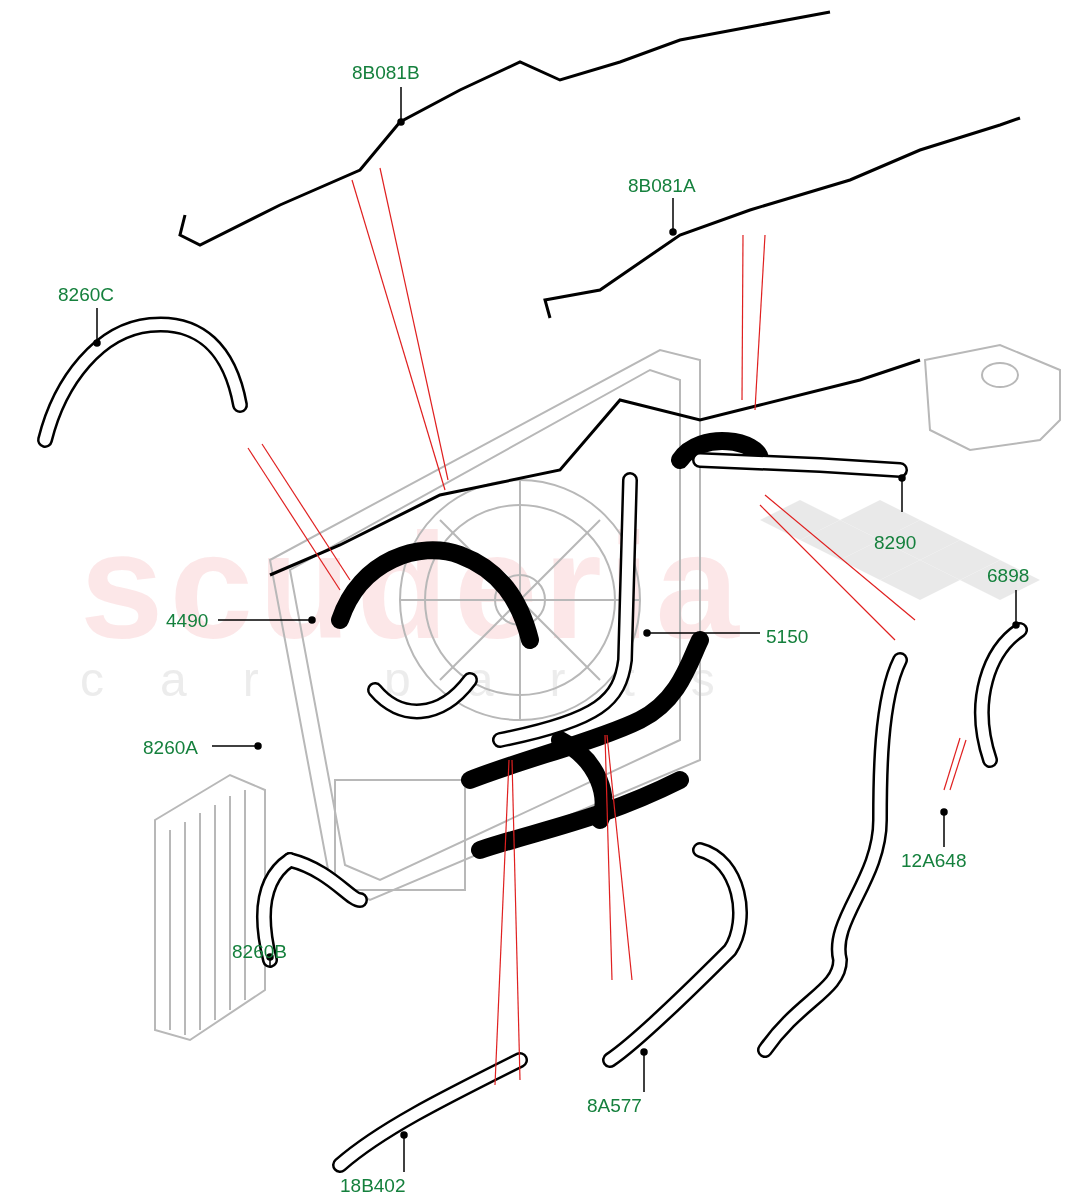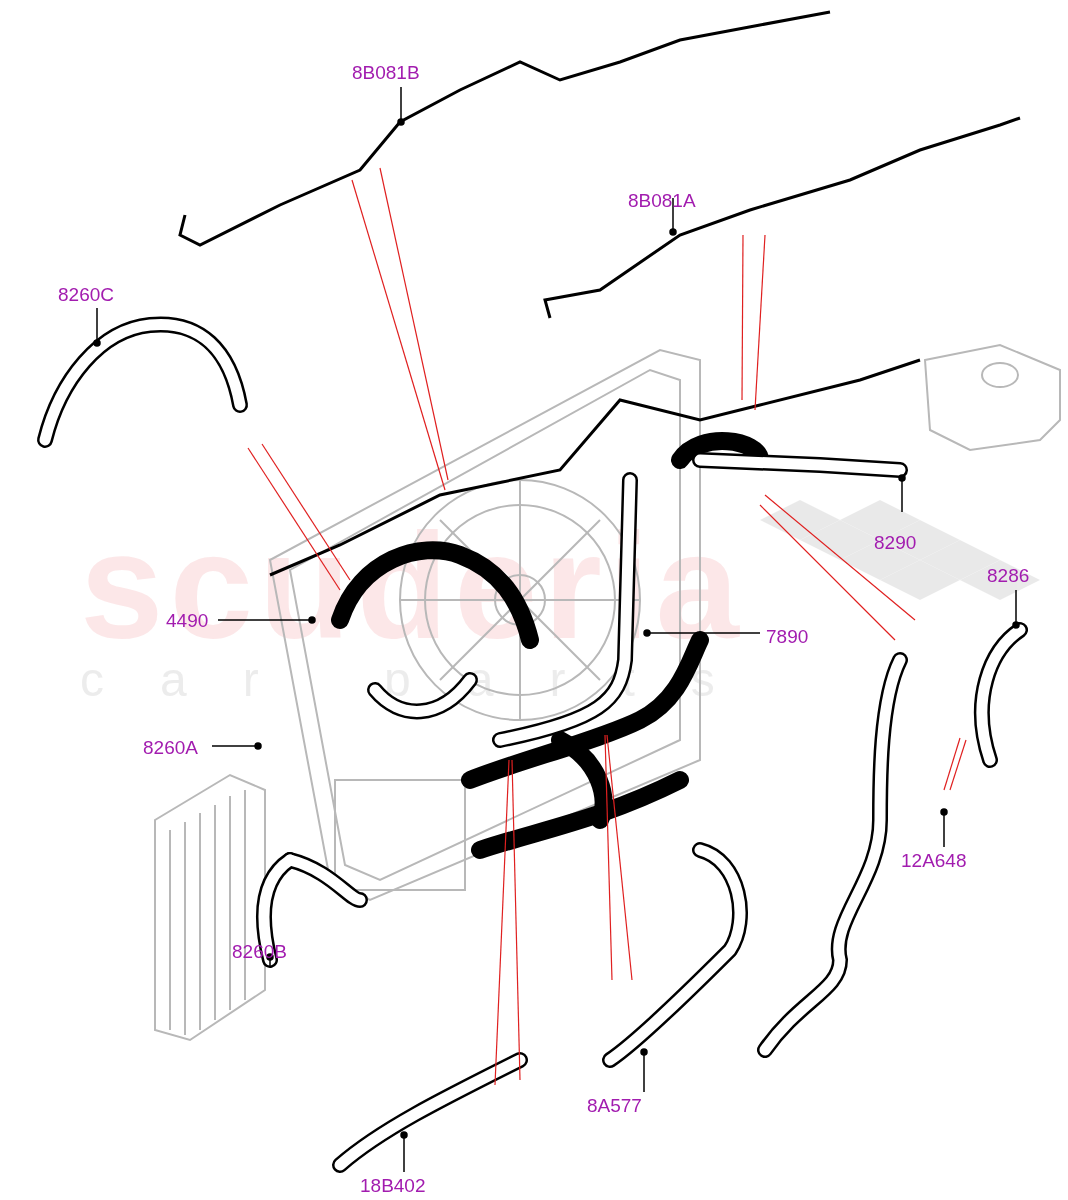--- a/index.html
+++ b/index.html
@@ -5,7 +5,7 @@
   html, body { margin: 0; padding: 0; background: #ffffff; }
   body { width: 1068px; height: 1200px; position: relative; overflow: hidden; font-family: "Liberation Sans", sans-serif; }
   #diagram { position: absolute; left: 0; top: 0; width: 1068px; height: 1200px; }
-  .callout { position: absolute; color: #a21caf; font-size: 19px; font-family: "Liberation Sans", sans-serif; white-space: nowrap; cursor: pointer; }
+  .callout { position: absolute; color: #15803d; font-size: 19px; font-family: "Liberation Sans", sans-serif; white-space: nowrap; cursor: pointer; }
   .wm { position: absolute; font-family: "Liberation Sans", sans-serif; pointer-events: none; }
   .wm-big { left: 80px; top: 500px; font-size: 150px; font-weight: bold; color: rgba(240,120,130,0.18); letter-spacing: 6px; }
   .wm-small { left: 80px; top: 652px; font-size: 48px; color: rgba(150,150,150,0.18); letter-spacing: 56px; }

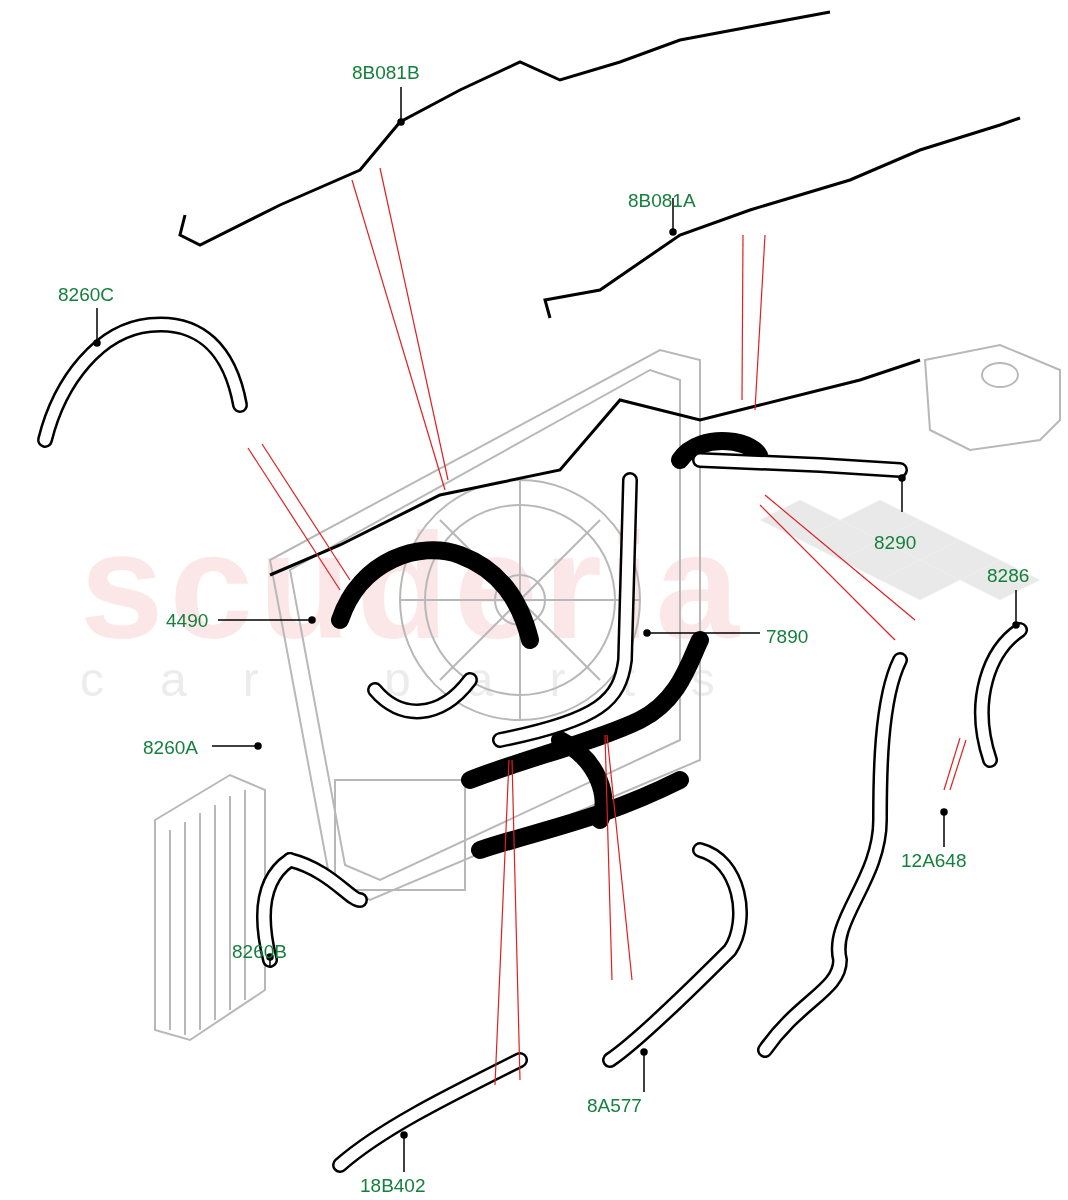--- a/index.html
+++ b/index.html
@@ -142,7 +142,7 @@
 </svg>
 
 <div class="callout" style="left:352px;top:62px">8B081B</div>
-<div class="callout" style="left:628px;top:190px">8B081A</div>
+<div class="callout" style="left:628px;top:175px">8B081A</div>
 <div class="callout" style="left:58px;top:284px">8260C</div>
 <div class="callout" style="left:874px;top:532px">8290</div>
 <div class="callout" style="left:987px;top:565px">8286</div>

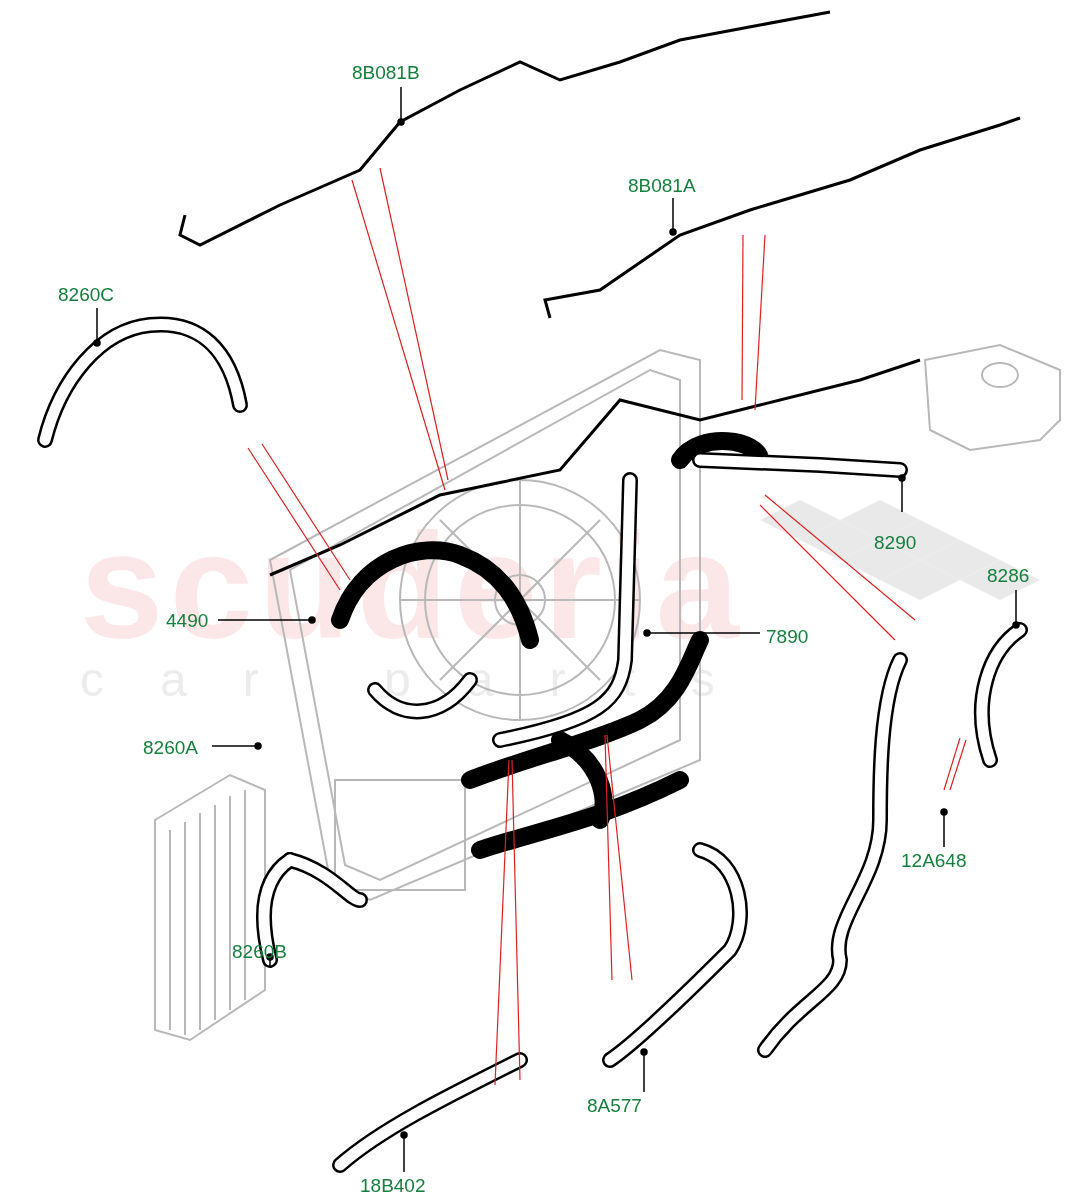--- a/index.html
+++ b/index.html
@@ -145,7 +145,7 @@
 <div class="callout" style="left:628px;top:175px">8B081A</div>
 <div class="callout" style="left:58px;top:284px">8260C</div>
 <div class="callout" style="left:874px;top:532px">8290</div>
-<div class="callout" style="left:987px;top:565px">8286</div>
+<div class="callout" style="left:987px;top:565px">6898</div>
 <div class="callout" style="left:166px;top:610px">4490</div>
 <div class="callout" style="left:766px;top:626px">7890</div>
 <div class="callout" style="left:143px;top:737px">8260A</div>

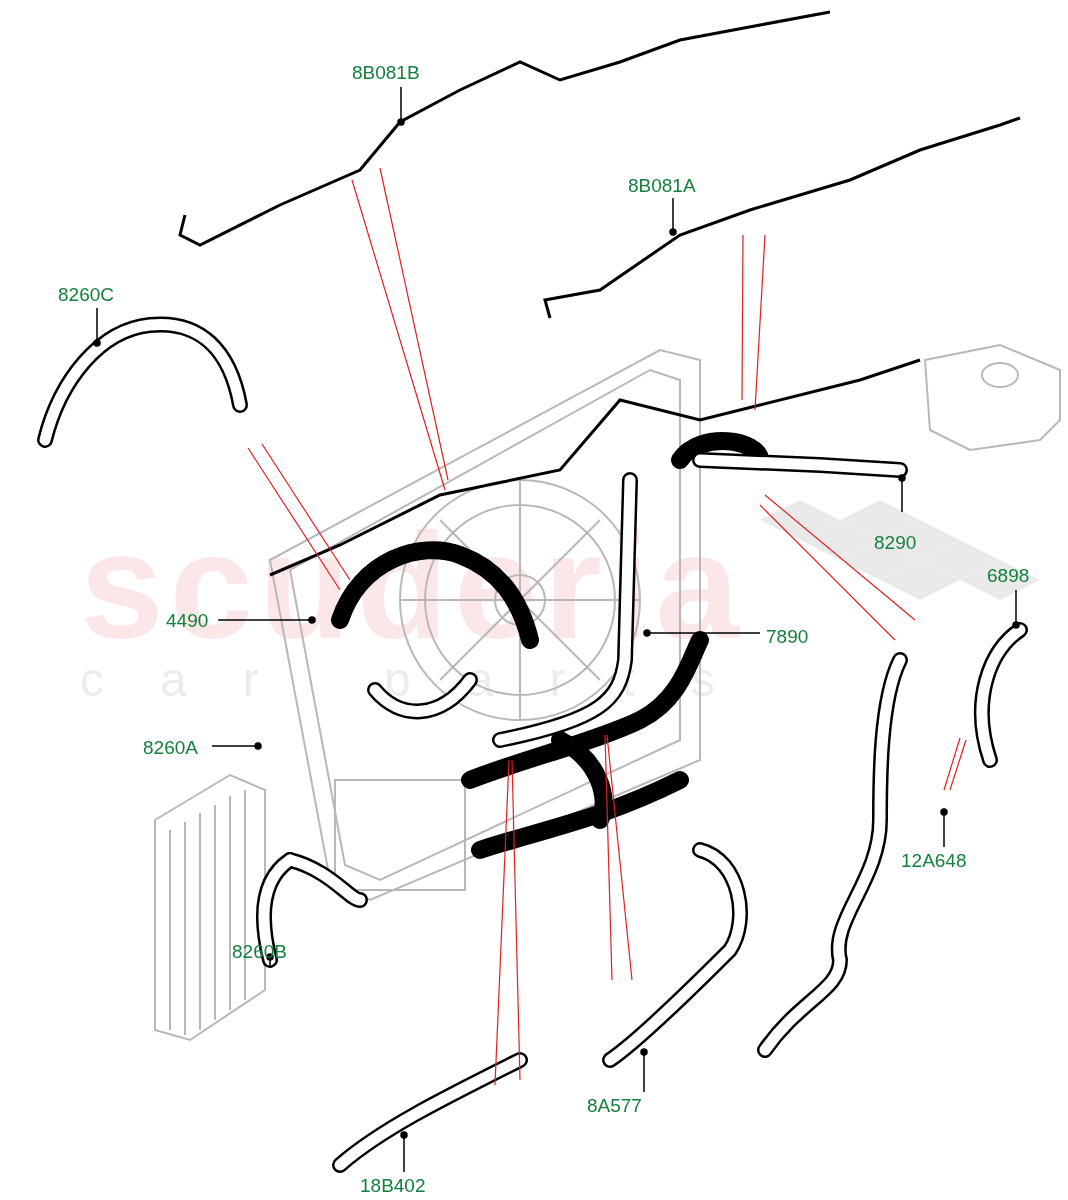--- a/index.html
+++ b/index.html
@@ -147,7 +147,7 @@
 <div class="callout" style="left:874px;top:532px">8290</div>
 <div class="callout" style="left:987px;top:565px">6898</div>
 <div class="callout" style="left:166px;top:610px">4490</div>
-<div class="callout" style="left:766px;top:626px">7890</div>
+<div class="callout" style="left:766px;top:626px">5150</div>
 <div class="callout" style="left:143px;top:737px">8260A</div>
 <div class="callout" style="left:901px;top:850px">12A648</div>
 <div class="callout" style="left:232px;top:941px">8260B</div>

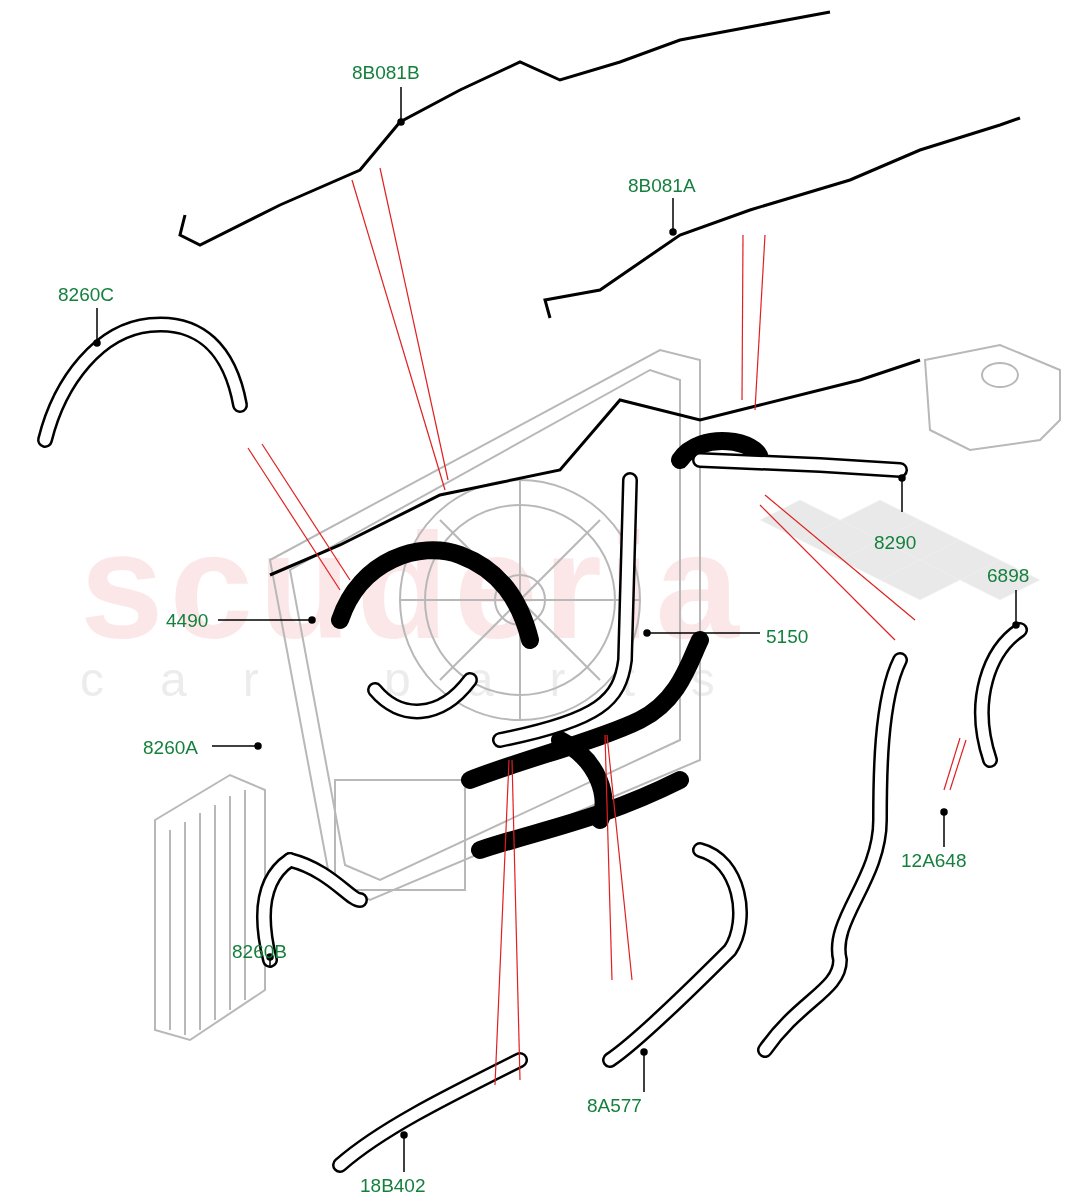--- a/index.html
+++ b/index.html
@@ -152,6 +152,6 @@
 <div class="callout" style="left:901px;top:850px">12A648</div>
 <div class="callout" style="left:232px;top:941px">8260B</div>
 <div class="callout" style="left:587px;top:1095px">8A577</div>
-<div class="callout" style="left:360px;top:1175px">18B402</div>
+<div class="callout" style="left:340px;top:1175px">18B402</div>
 
 </body></html>

